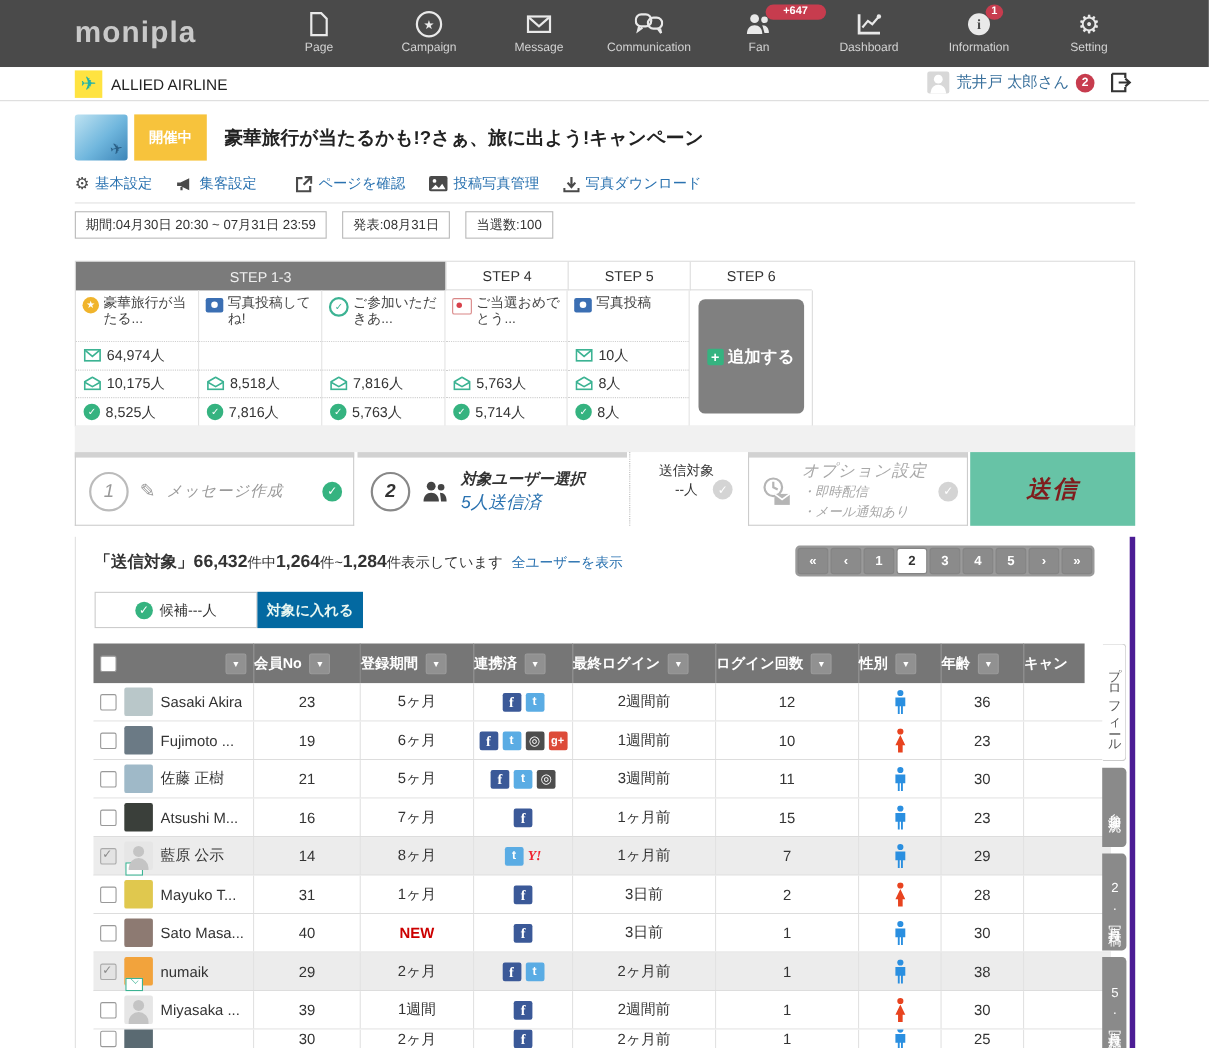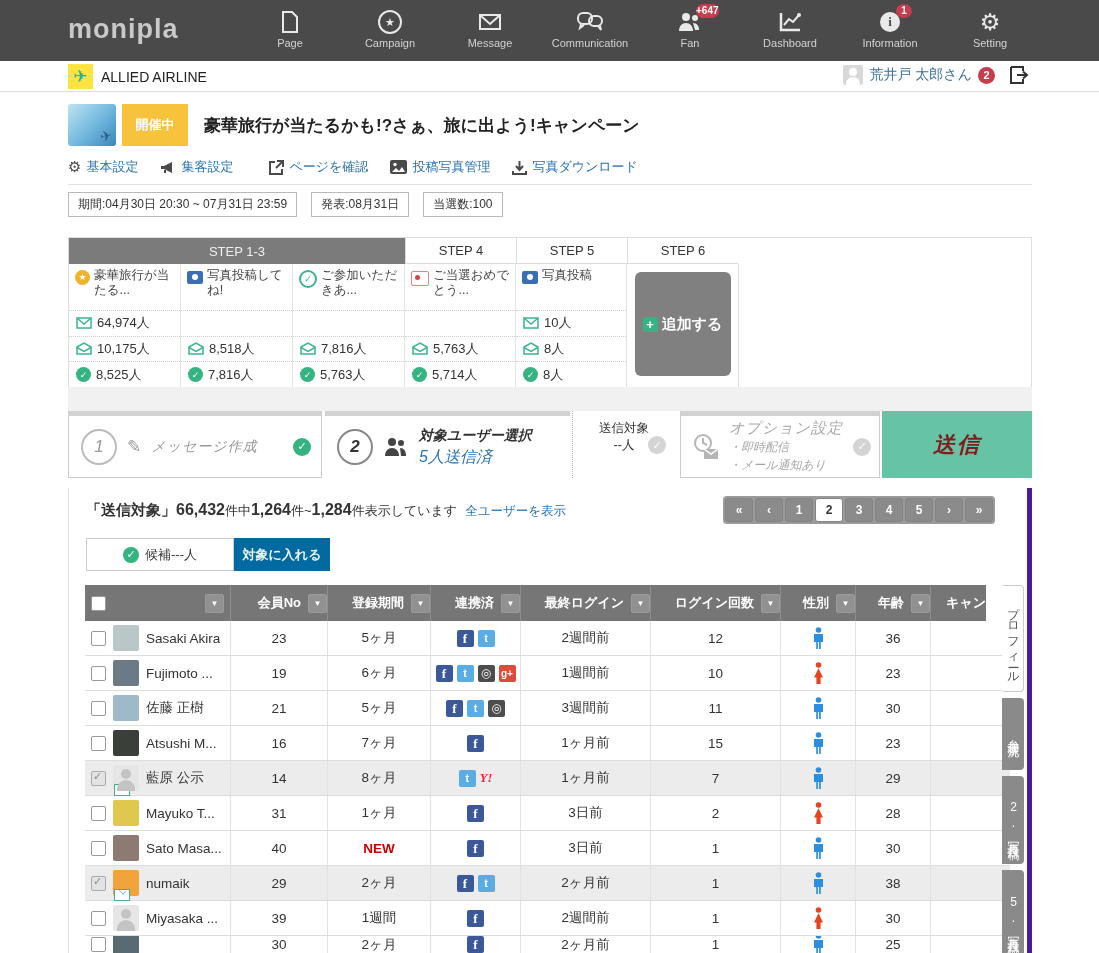--- a/index.html
+++ b/index.html
@@ -15,7 +15,7 @@
   .nav-item .nicon{height:26px;display:flex;align-items:center;justify-content:center;color:#e9e9e9;}
   .nav-item .nlabel{font-size:11px;color:#d2d2d2;margin-top:2px;white-space:nowrap;}
   .badge{background:#c73c4e;color:#fff;border-radius:9px;font-size:10px;font-weight:bold;
-         padding:1px 0;line-height:12px;display:inline-block;}
+         padding:1px 16px;line-height:12px;display:inline-block;}
   .nav-badge{position:absolute;top:4px;left:56px;}
   .nav-badge.round{border-radius:50%;width:12px;height:12px;text-align:center;padding:1px 2px;}
   .star-circle{width:20px;height:20px;border:2px solid #e9e9e9;border-radius:50%;

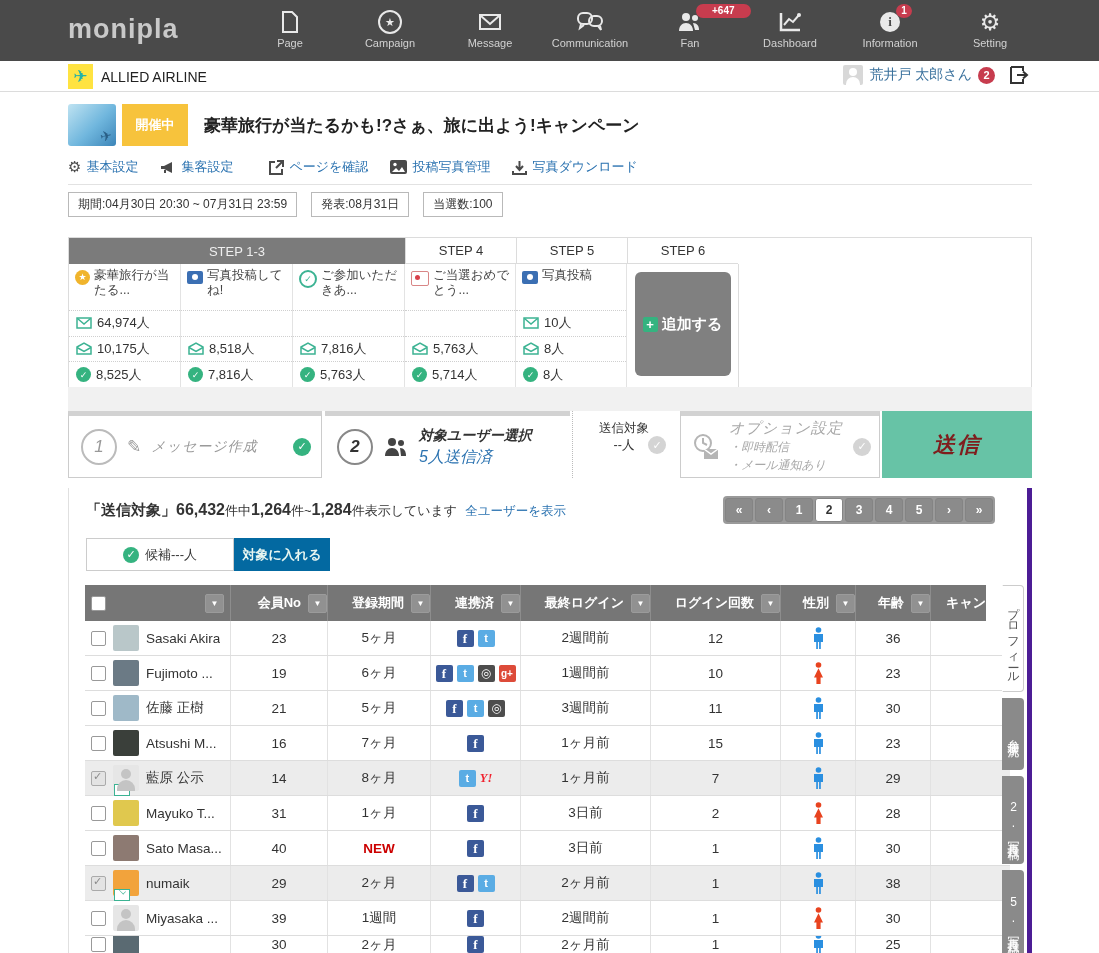--- a/index.html
+++ b/index.html
@@ -133,7 +133,7 @@
   #tablewrap{position:absolute;left:16px;top:97px;width:925px;}
   #thead{display:flex;height:36px;}
   .th{background:#767676;color:#fff;font-size:13px;font-weight:bold;display:flex;align-items:center;
-      justify-content:flex-end;gap:7px;box-sizing:border-box;border-right:1px solid #8d8d8d;}
+      justify-content:flex-start;gap:7px;box-sizing:border-box;border-right:1px solid #8d8d8d;}
   .dd{width:17px;height:17px;background:#919191;border-radius:2px;color:#fff;font-size:8px;display:flex;
       align-items:center;justify-content:center;cursor:pointer;border:1px solid #9b9b9b;}
   .c0{width:146px;} .c1{width:97px;} .c2{width:103px;} .c3{width:90px;} .c4{width:130px;}

